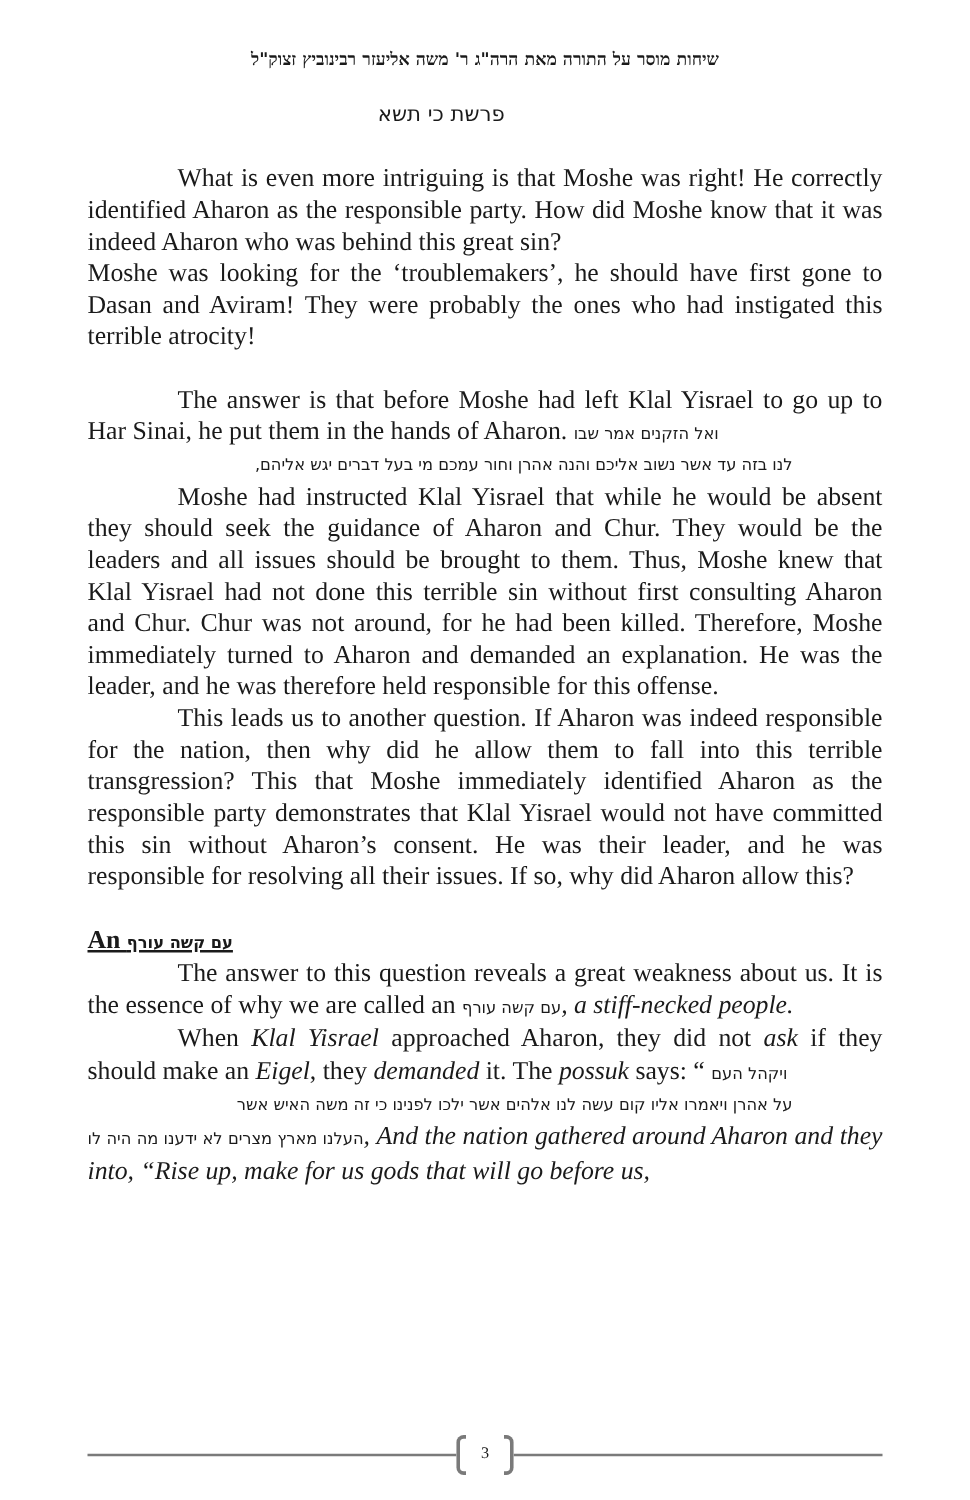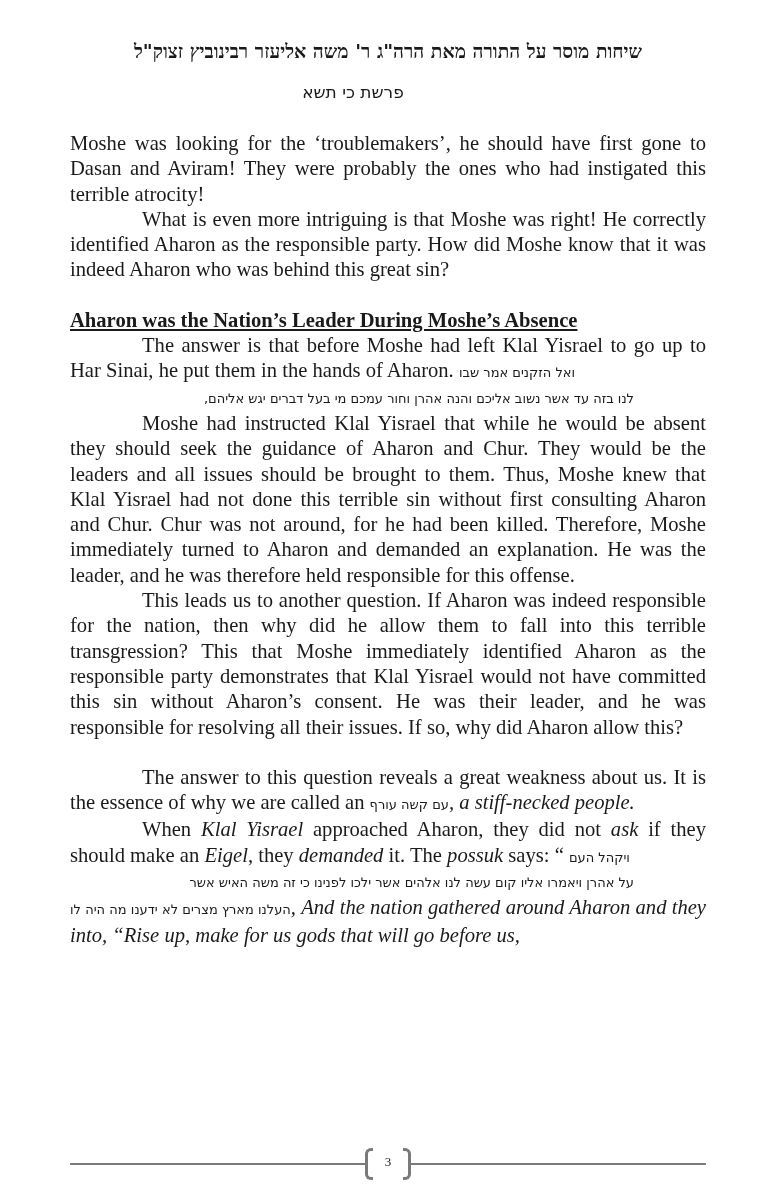--- a/index.html
+++ b/index.html
@@ -7,7 +7,7 @@
   .page { position: absolute; left: 0; top: 0; width: 776px; height: 1200px; }
   .hdr-title {
     position: absolute; left: 0; top: 40px; width: 776px; text-align: center;
-    font-family: "DejaVu Serif", serif; font-weight: bold; font-size: 19px; direction: rtl;
+    font-family: "DejaVu Serif", serif; font-weight: bold; font-size: 14px; direction: rtl;
   }
   .hdr-sub {
     position: absolute; left: 0; top: 82px; width: 706px; text-align: center;

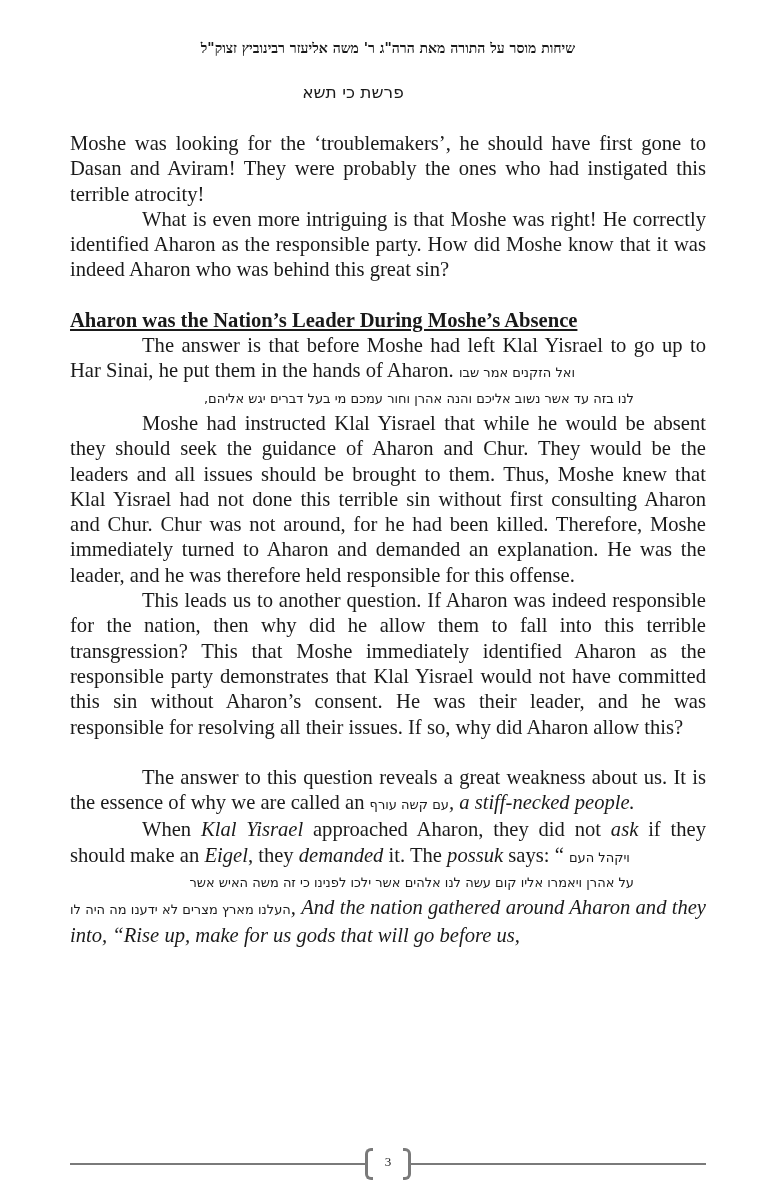--- a/index.html
+++ b/index.html
@@ -44,8 +44,8 @@
   <div class="hdr-sub">פרשת כי תשא</div>
 
   <div class="body">
+    <p class="p indent">What is even more intriguing is that Moshe was right! He correctly identified Aharon as the responsible party. How did Moshe know that it was indeed Aharon who was behind this great sin?</p>
     <p class="p">Moshe was looking for the ‘troublemakers’, he should have first gone to Dasan and Aviram! They were probably the ones who had instigated this terrible atrocity!</p>
-    <p class="p indent">What is even more intriguing is that Moshe was right! He correctly identified Aharon as the responsible party. How did Moshe know that it was indeed Aharon who was behind this great sin?</p>
 
     <div class="gap"></div>
     <p class="h2">Aharon was the Nation’s Leader During Moshe’s Absence</p>

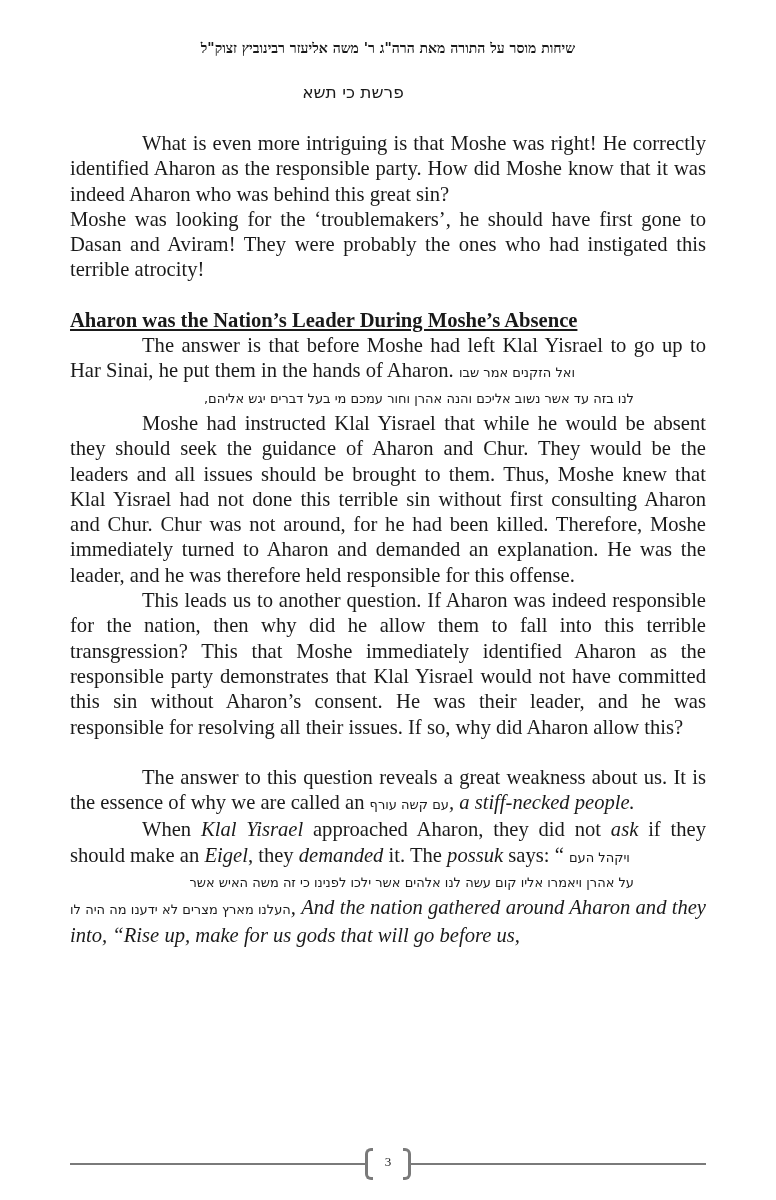--- a/index.html
+++ b/index.html
@@ -48,7 +48,6 @@
     <p class="p">Moshe was looking for the ‘troublemakers’, he should have first gone to Dasan and Aviram! They were probably the ones who had instigated this terrible atrocity!</p>
 
     <div class="gap"></div>
-    <p class="h2">Aharon was the Nation’s Leader During Moshe’s Absence</p>
     <p class="p indent">
       <span>The answer is that before Moshe had left Klal Yisrael to go up to Har Sinai, he put them in the hands of Aharon. </span><span class="heb" dir="rtl">ואל הזקנים אמר שבו</span>
       <span class="heb heb-line">לנו בזה עד אשר נשוב אליכם והנה אהרן וחור עמכם מי בעל דברים יגש אליהם,</span>

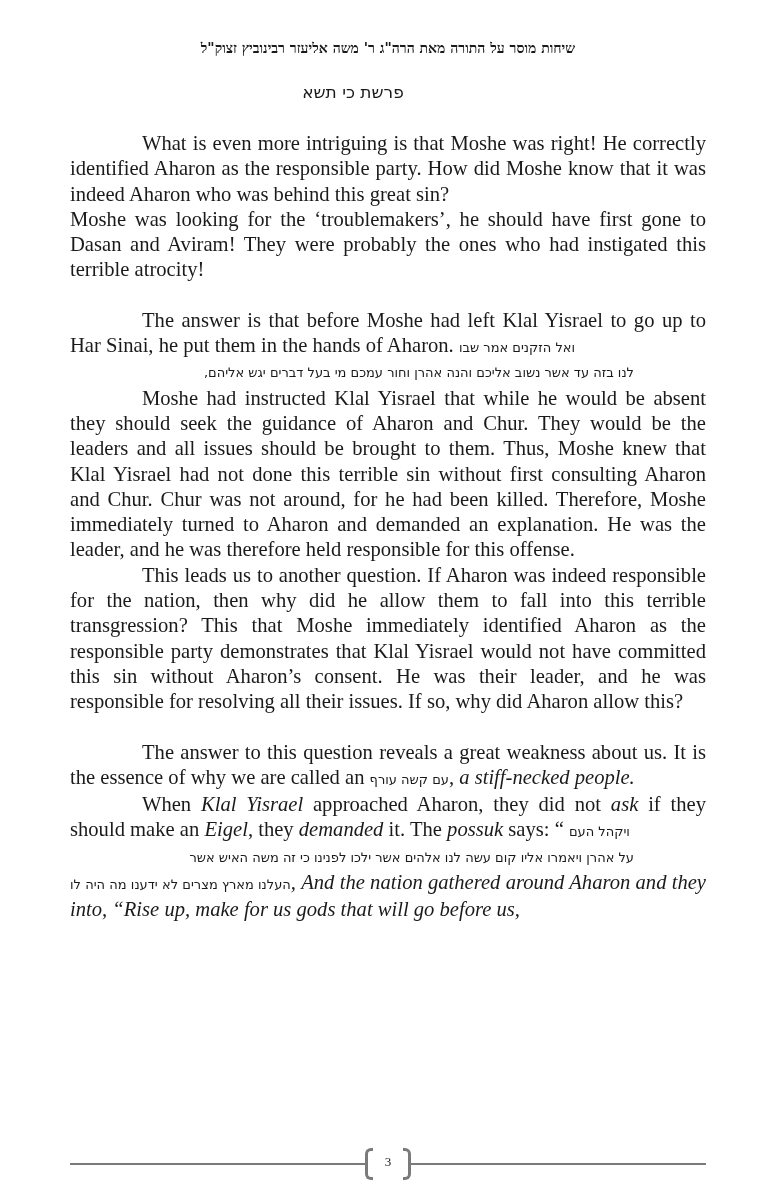--- a/index.html
+++ b/index.html
@@ -56,6 +56,7 @@
     <p class="p indent">This leads us to another question. If Aharon was indeed responsible for the nation, then why did he allow them to fall into this terrible transgression? This that Moshe immediately identified Aharon as the responsible party demonstrates that Klal Yisrael would not have committed this sin without Aharon’s consent. He was their leader, and he was responsible for resolving all their issues.  If so, why did Aharon allow this?</p>
 
     <div class="gap"></div>
+    <p class="h2"><span>An </span><span class="heb" dir="rtl">עם קשה עורף</span></p>
     <p class="p indent"><span>The answer to this question reveals a great weakness about us. It is the essence of why we are called an </span><span class="heb" dir="rtl">עם קשה עורף</span><span class="it">, a stiff-necked people.</span></p>
     <p class="p indent"><span>When </span><span class="it">Klal Yisrael</span><span> approached Aharon, they did not </span><span class="it">ask</span><span> if they should make an </span><span class="it">Eigel</span><span>, they </span><span class="it">demanded</span><span> it. The </span><span class="it">possuk</span><span> says: “ </span><span class="heb" dir="rtl">ויקהל העם</span>
       <span class="heb heb-line">על אהרן ויאמרו אליו קום עשה לנו אלהים אשר ילכו לפנינו כי זה משה האיש אשר</span>

